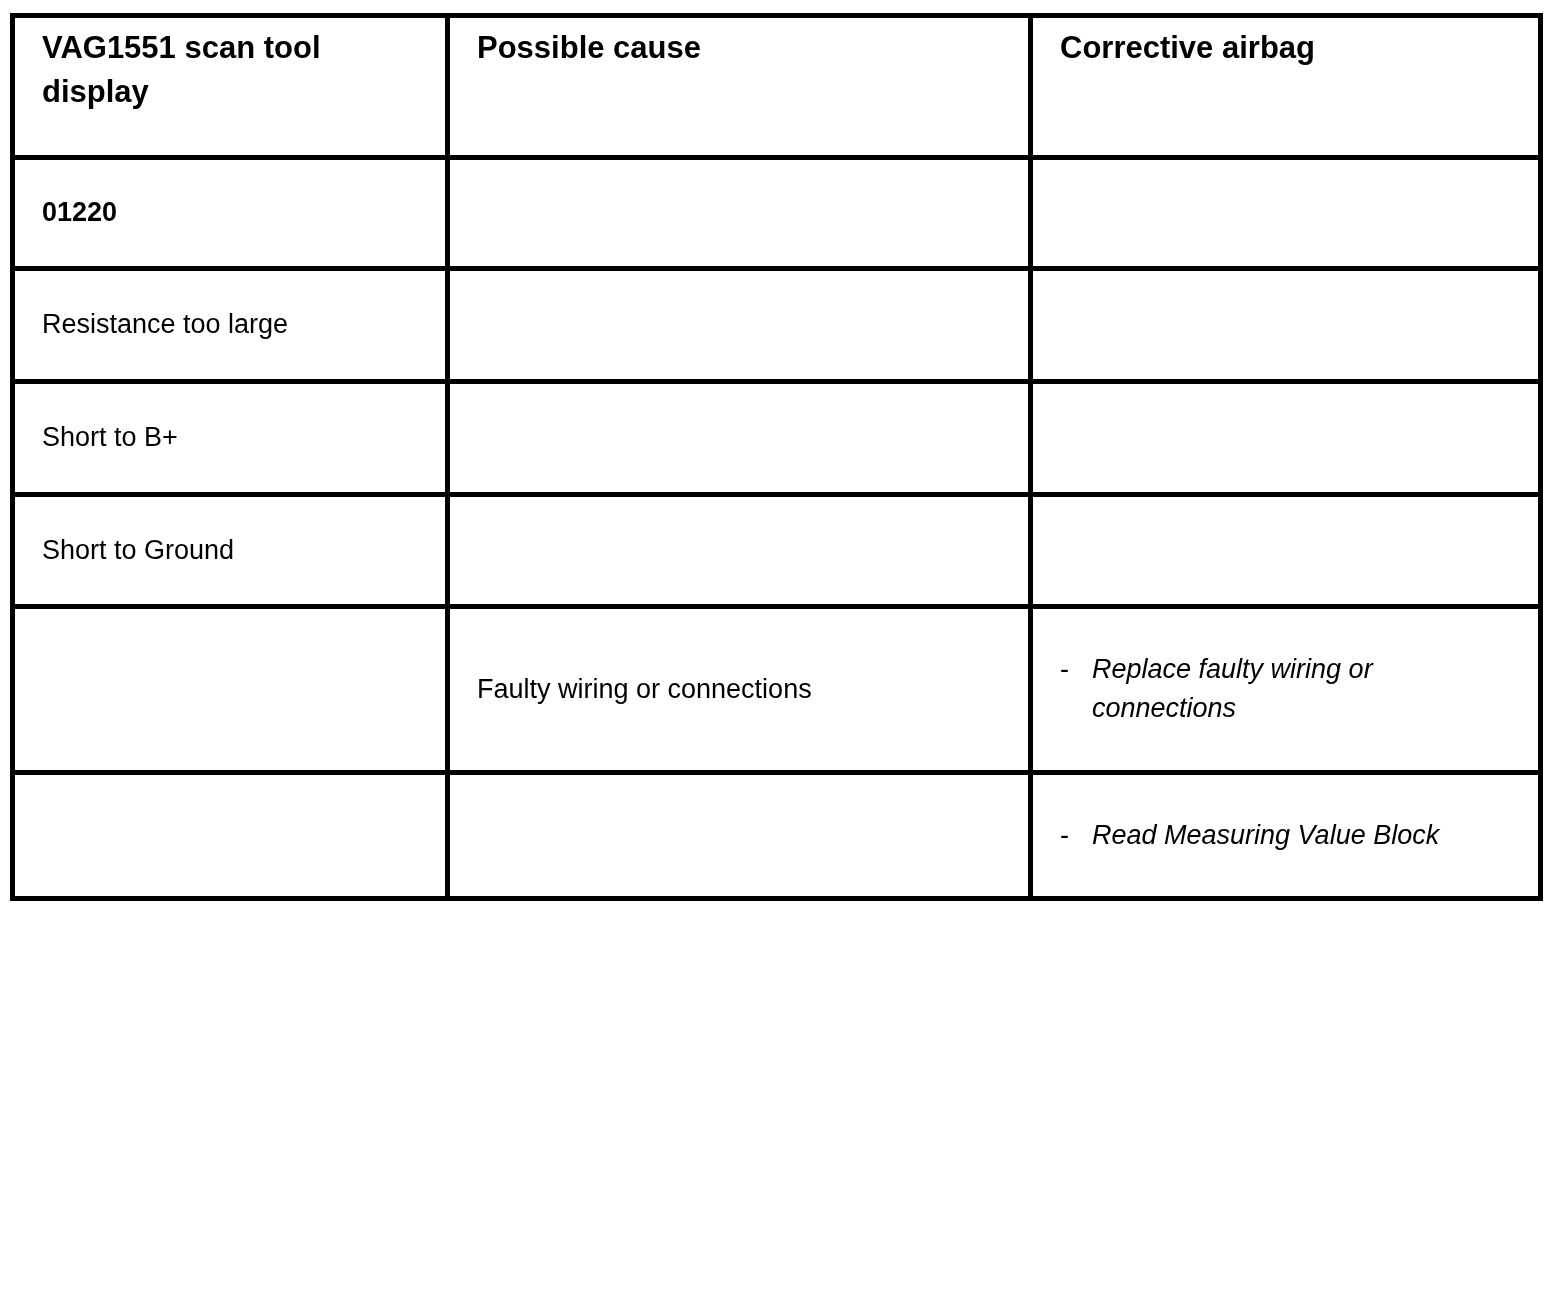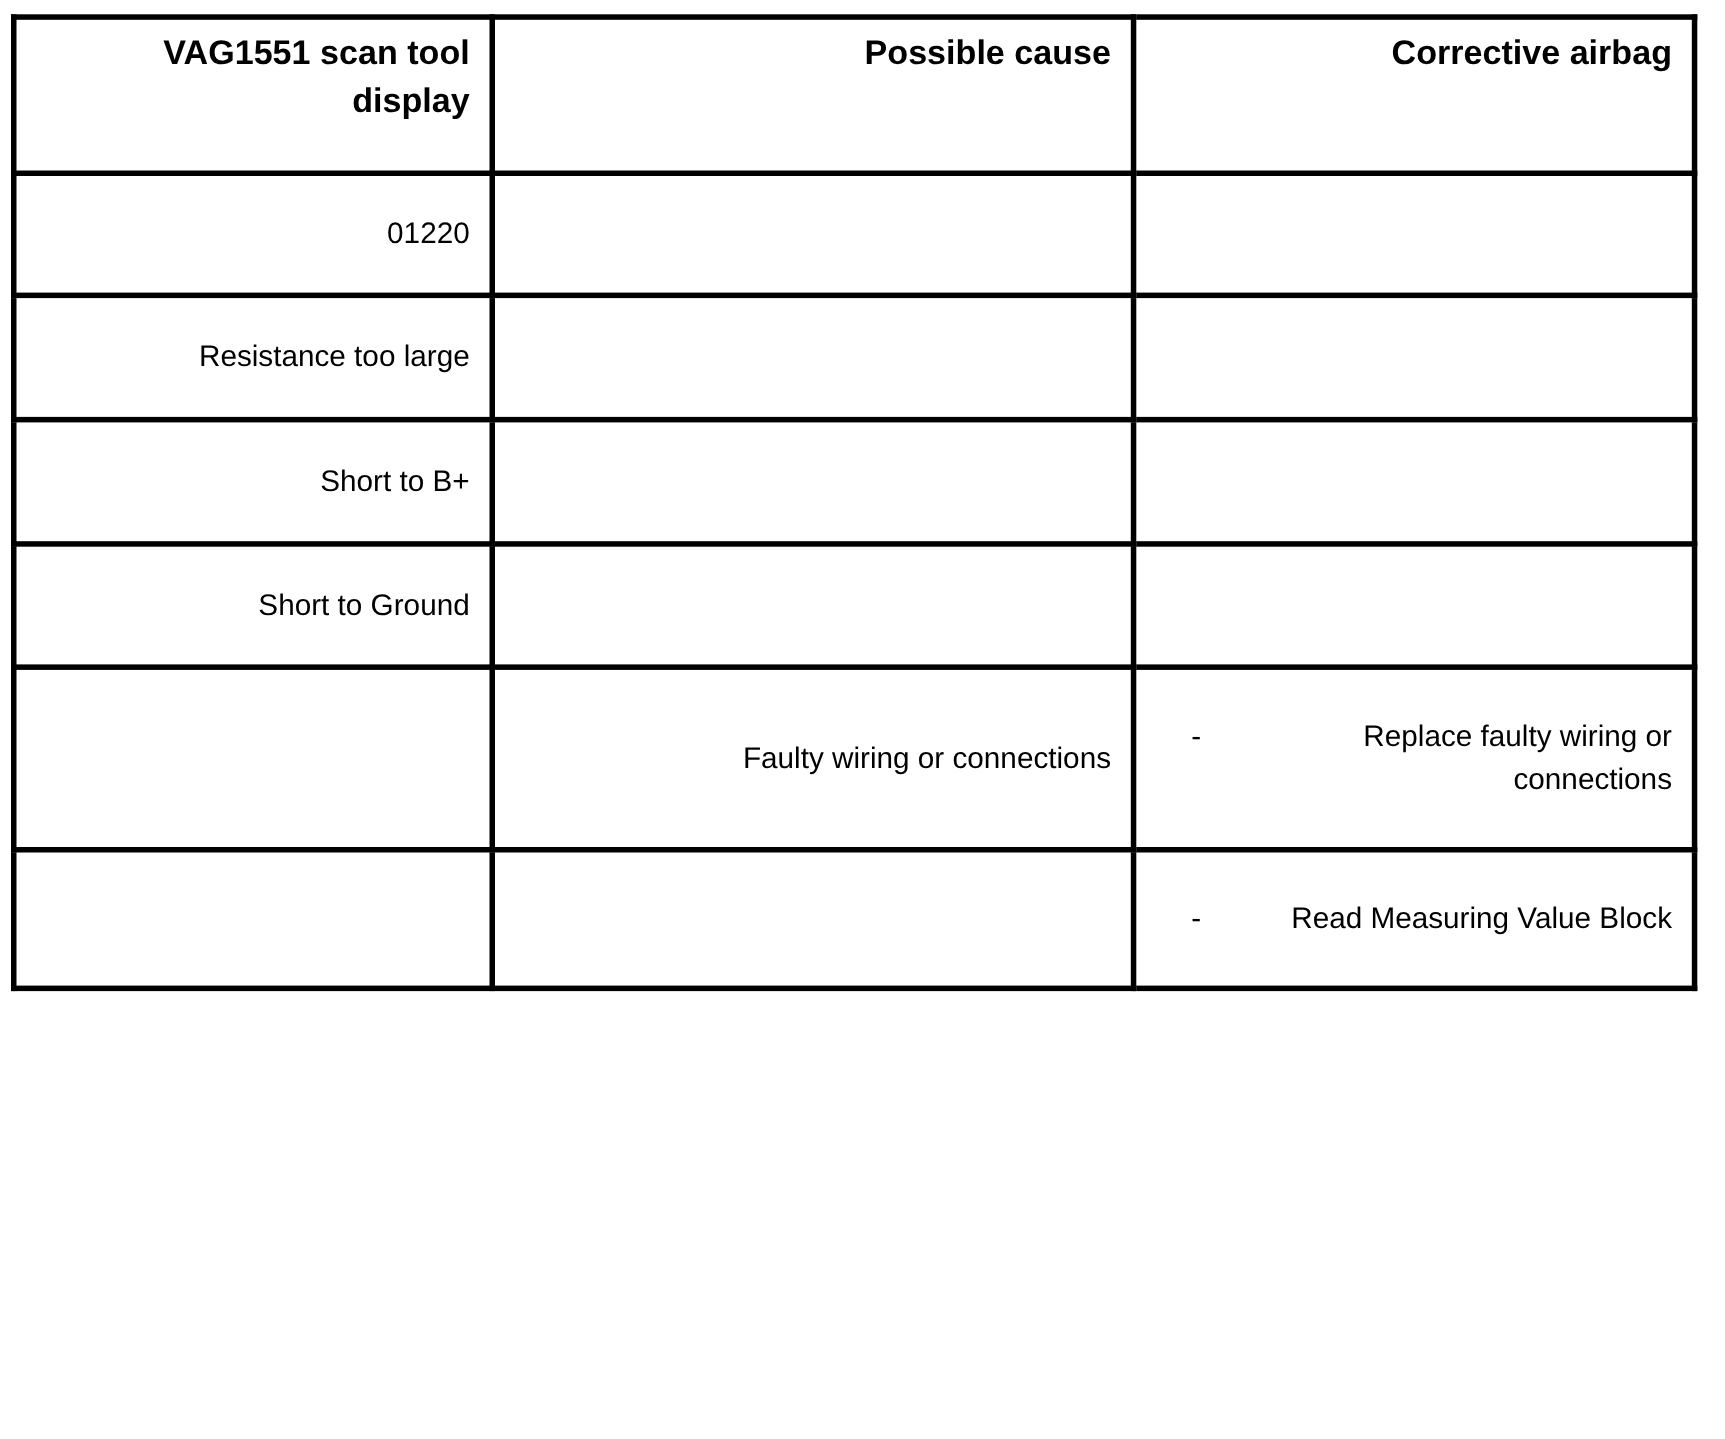--- a/index.html
+++ b/index.html
@@ -32,7 +32,6 @@
     line-height: 1.45;
     white-space: pre-line;
     overflow: hidden;
-    text-align: right;
   }
   tr.r-head td {
     font-weight: bold;

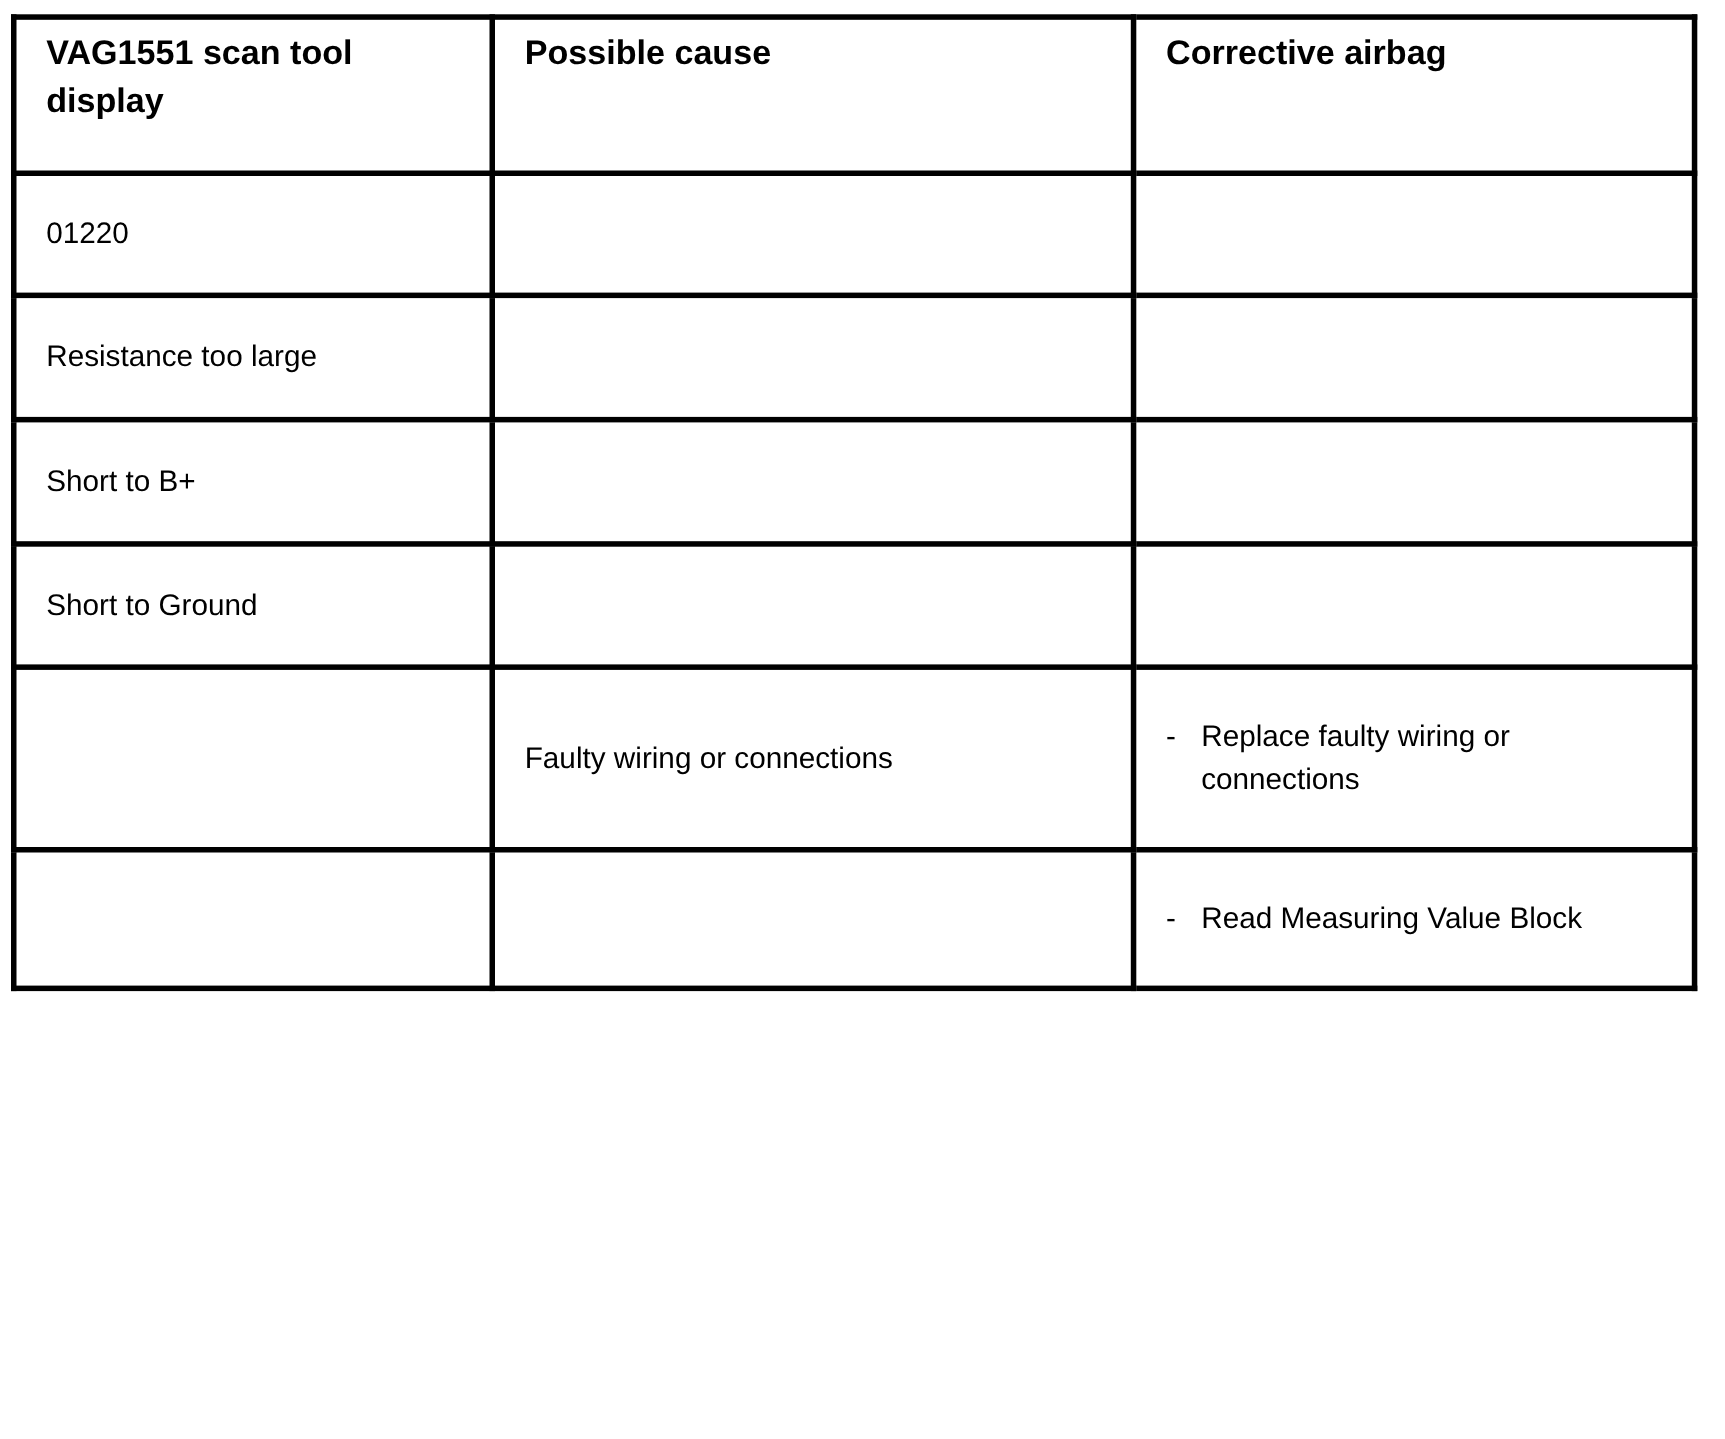--- a/index.html
+++ b/index.html
@@ -40,7 +40,7 @@
     padding-top: 8px;
     line-height: 1.42;
   }
-  td.code { font-weight: normal; }
+  td.code { font-weight: bold; }
   tr.r-head  { height: 142px; }
   tr.r-code  { height: 111px; }
   tr.r-name  { height: 154px; }

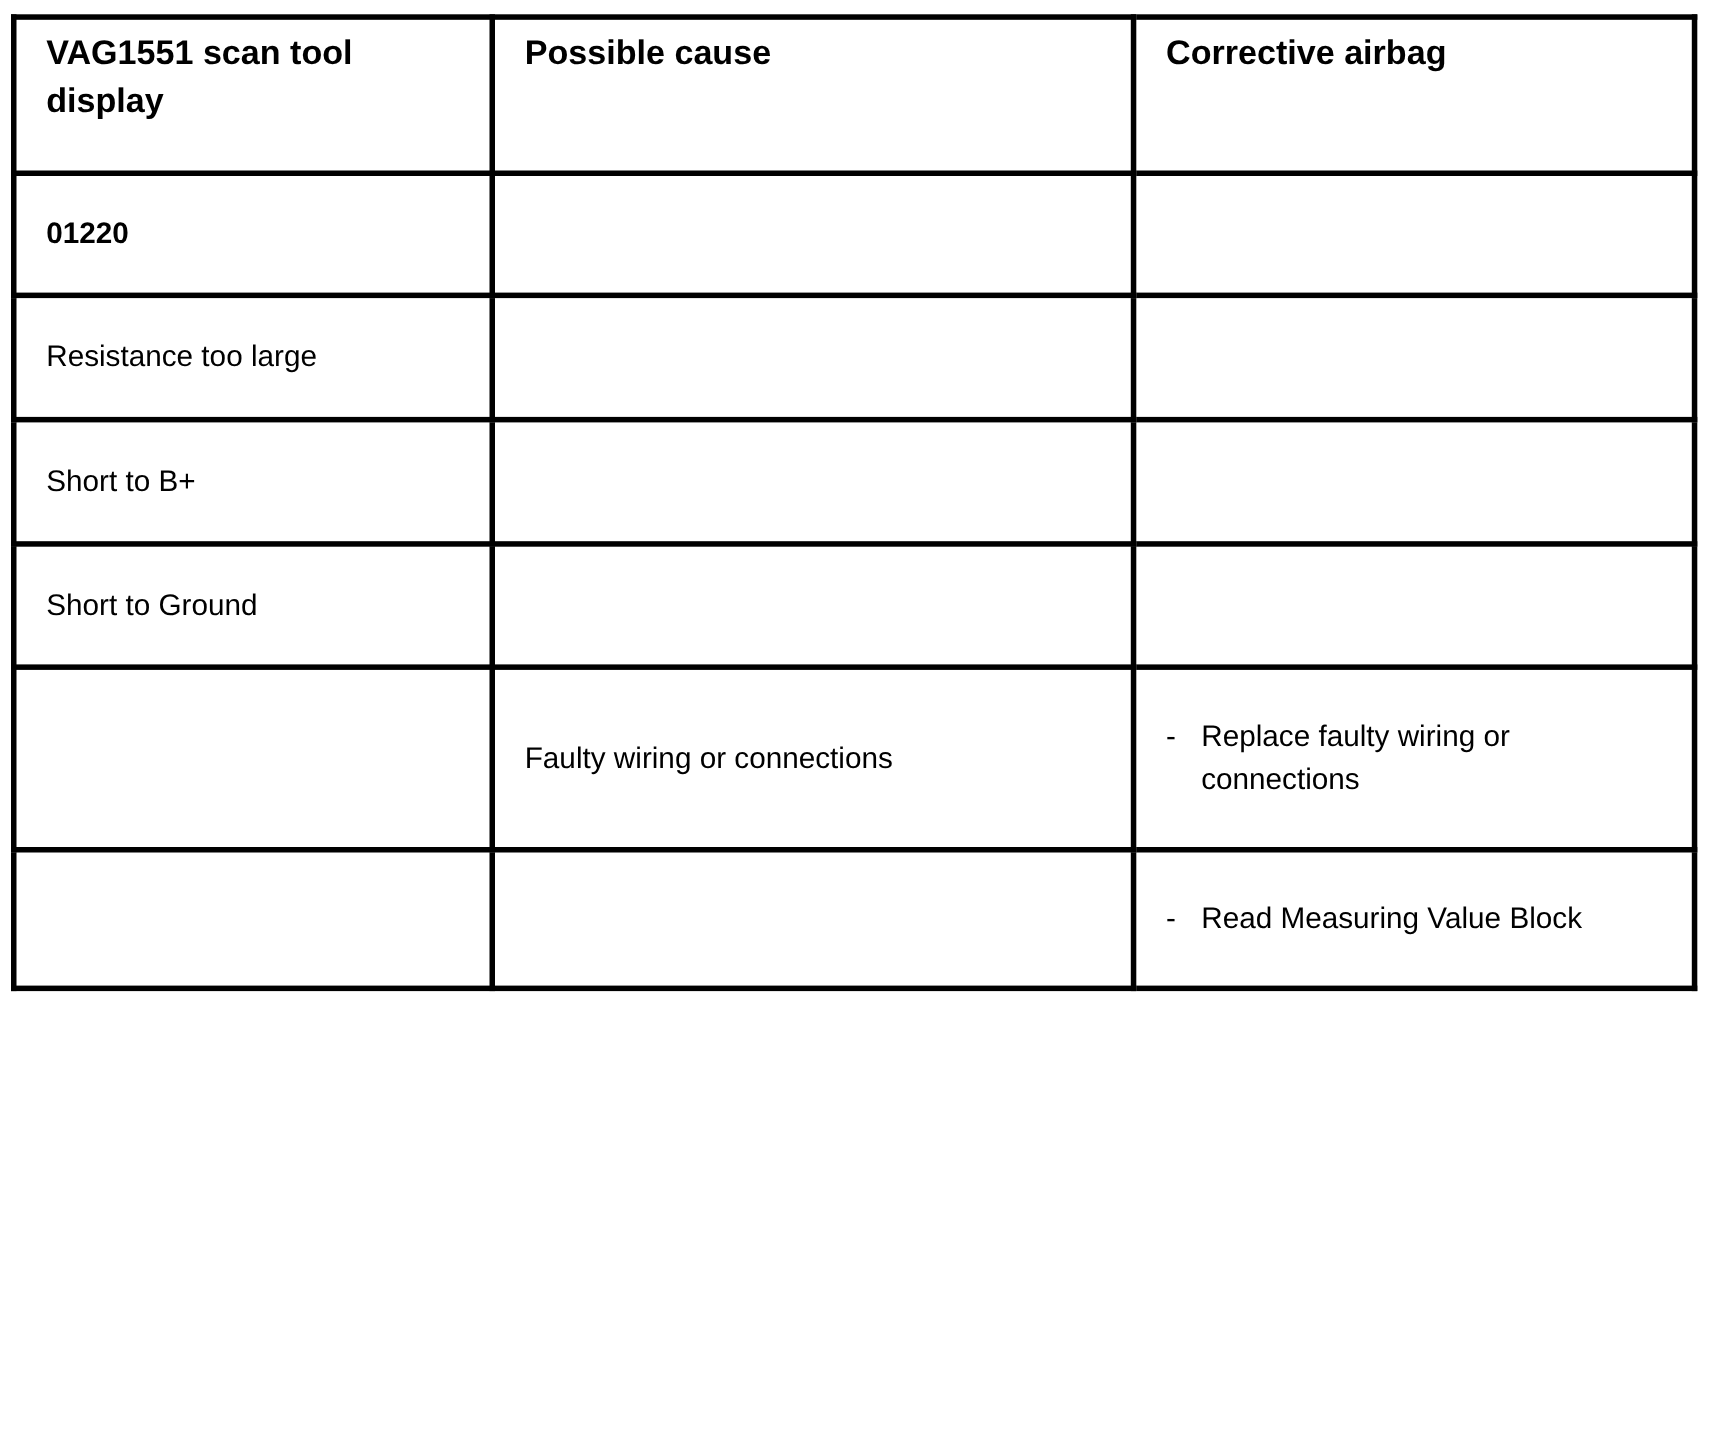--- a/index.html
+++ b/index.html
@@ -53,7 +53,7 @@
   tr.r-act3  { height: 114px; }
   .action { display: flex; align-items: flex-start; }
   .dash   { flex: 0 0 32px; }
-  .atext  { flex: 1 1 auto; white-space: pre-line; }
+  .atext  { flex: 1 1 auto; white-space: pre-line; font-style: italic; }
 </style>
 </head>
 <body>

